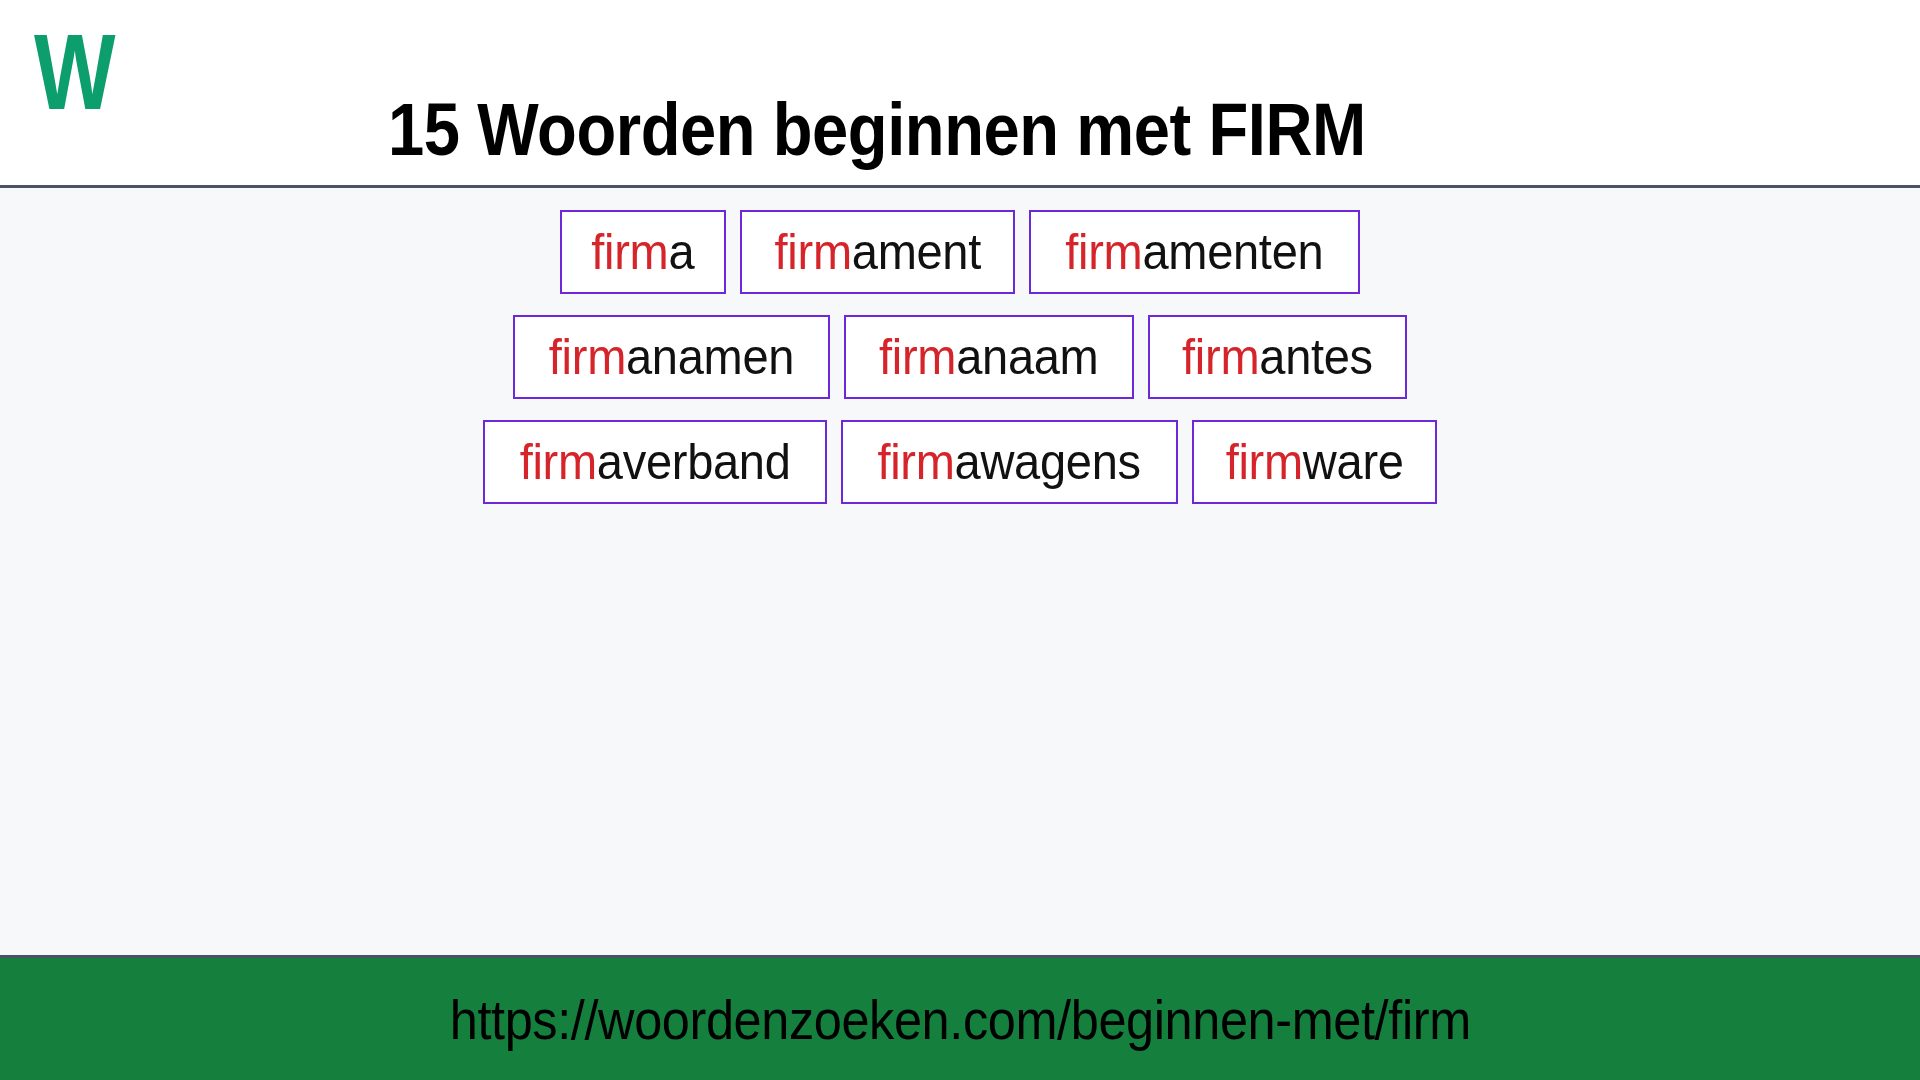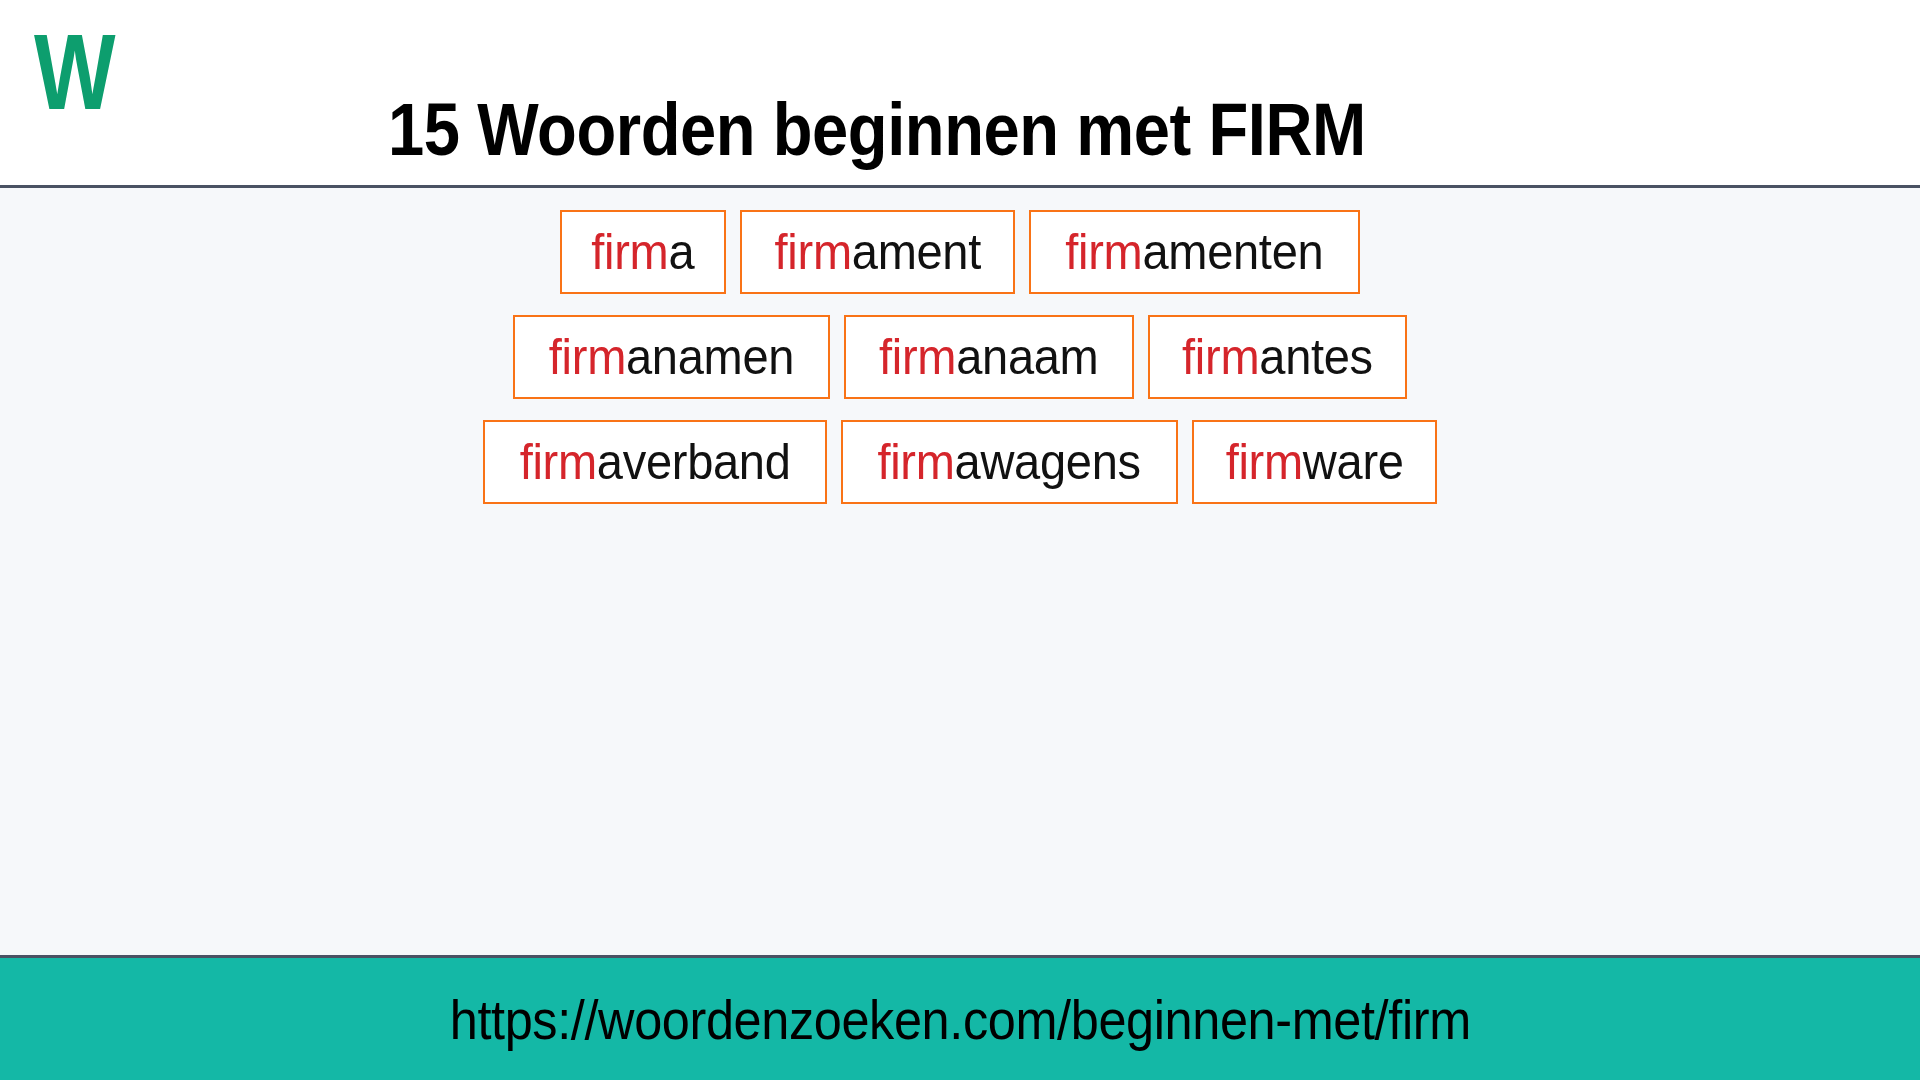--- a/index.html
+++ b/index.html
@@ -84,7 +84,7 @@
   }
   .word-box {
     background: #ffffff;
-    border: 2px solid #f97316;
+    border: 2px solid #6d28d9;
     height: 84px;
     box-sizing: border-box;
     display: flex;

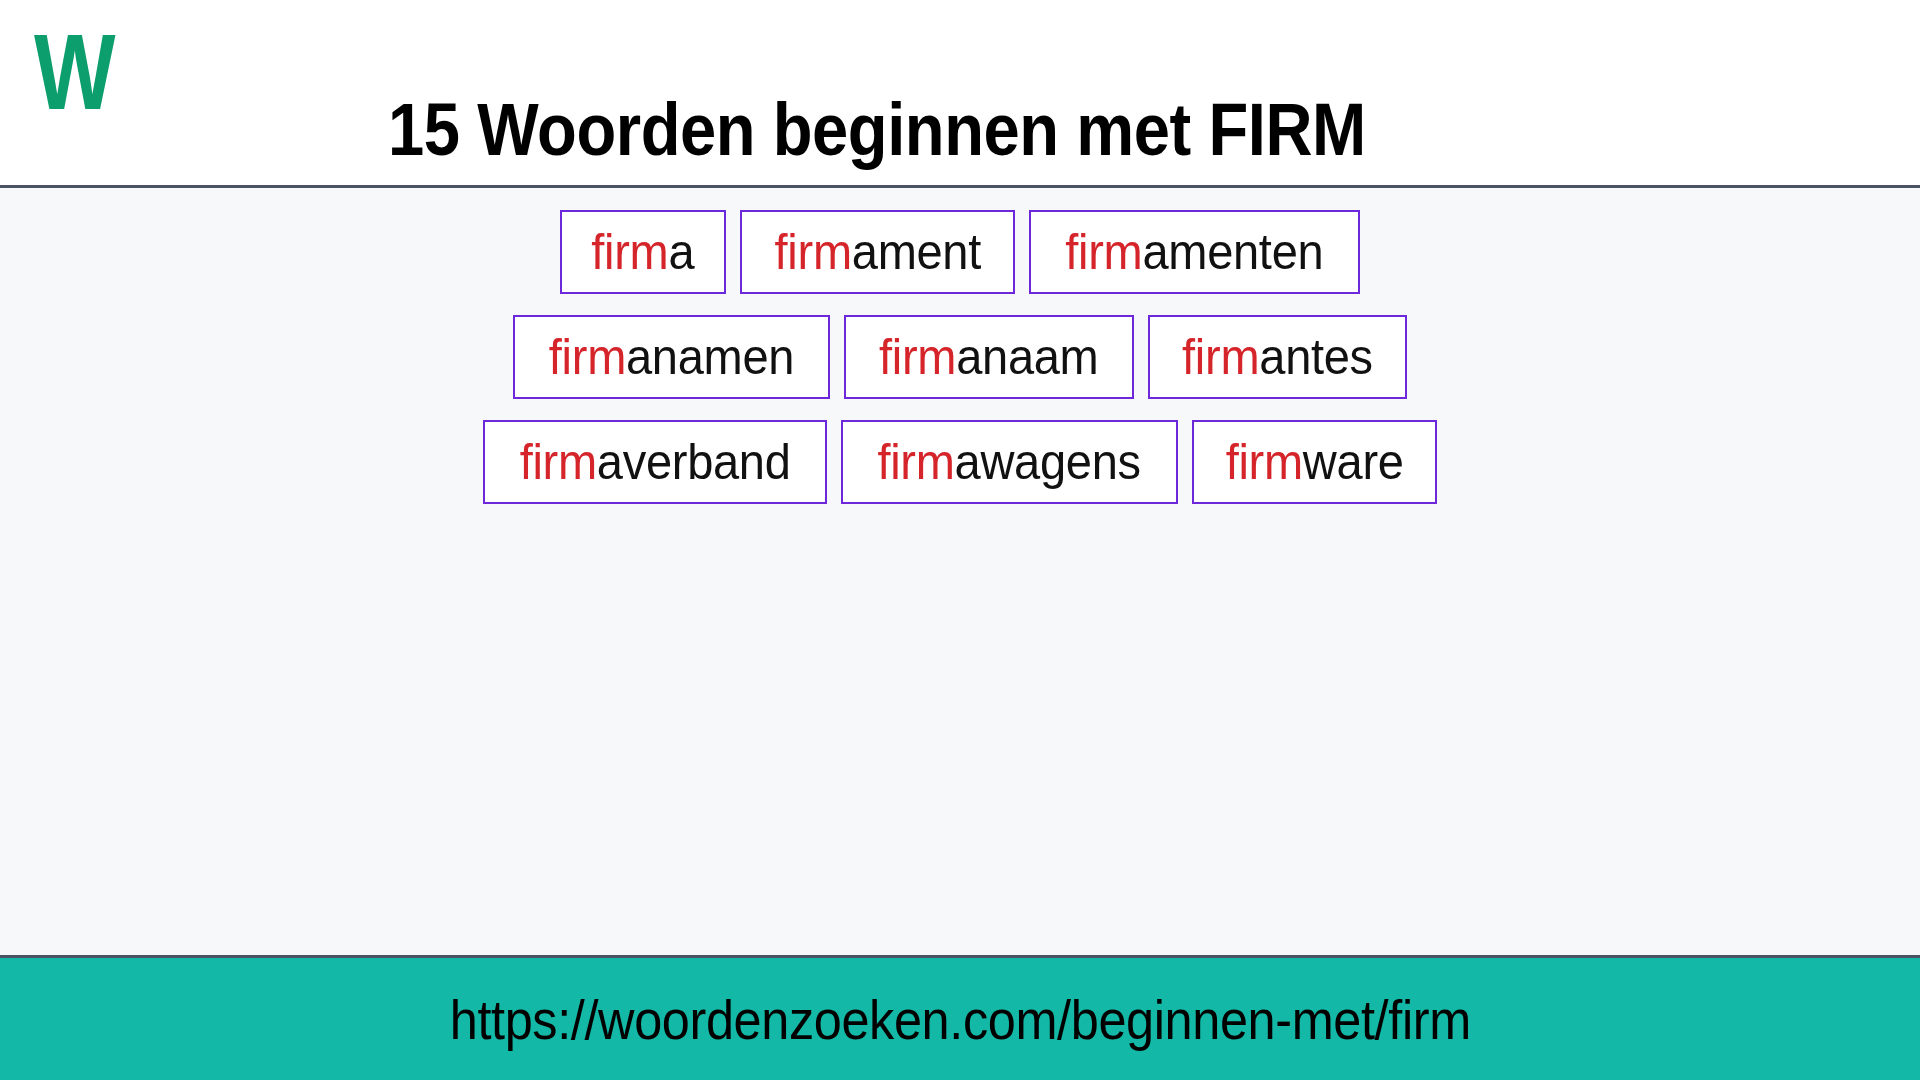--- a/index.html
+++ b/index.html
@@ -112,7 +112,7 @@
   .footer {
     height: 122px;
     flex: 0 0 122px;
-    background: #14b8a6;
+    background: #15803d;
     display: flex;
     align-items: center;
     justify-content: center;

